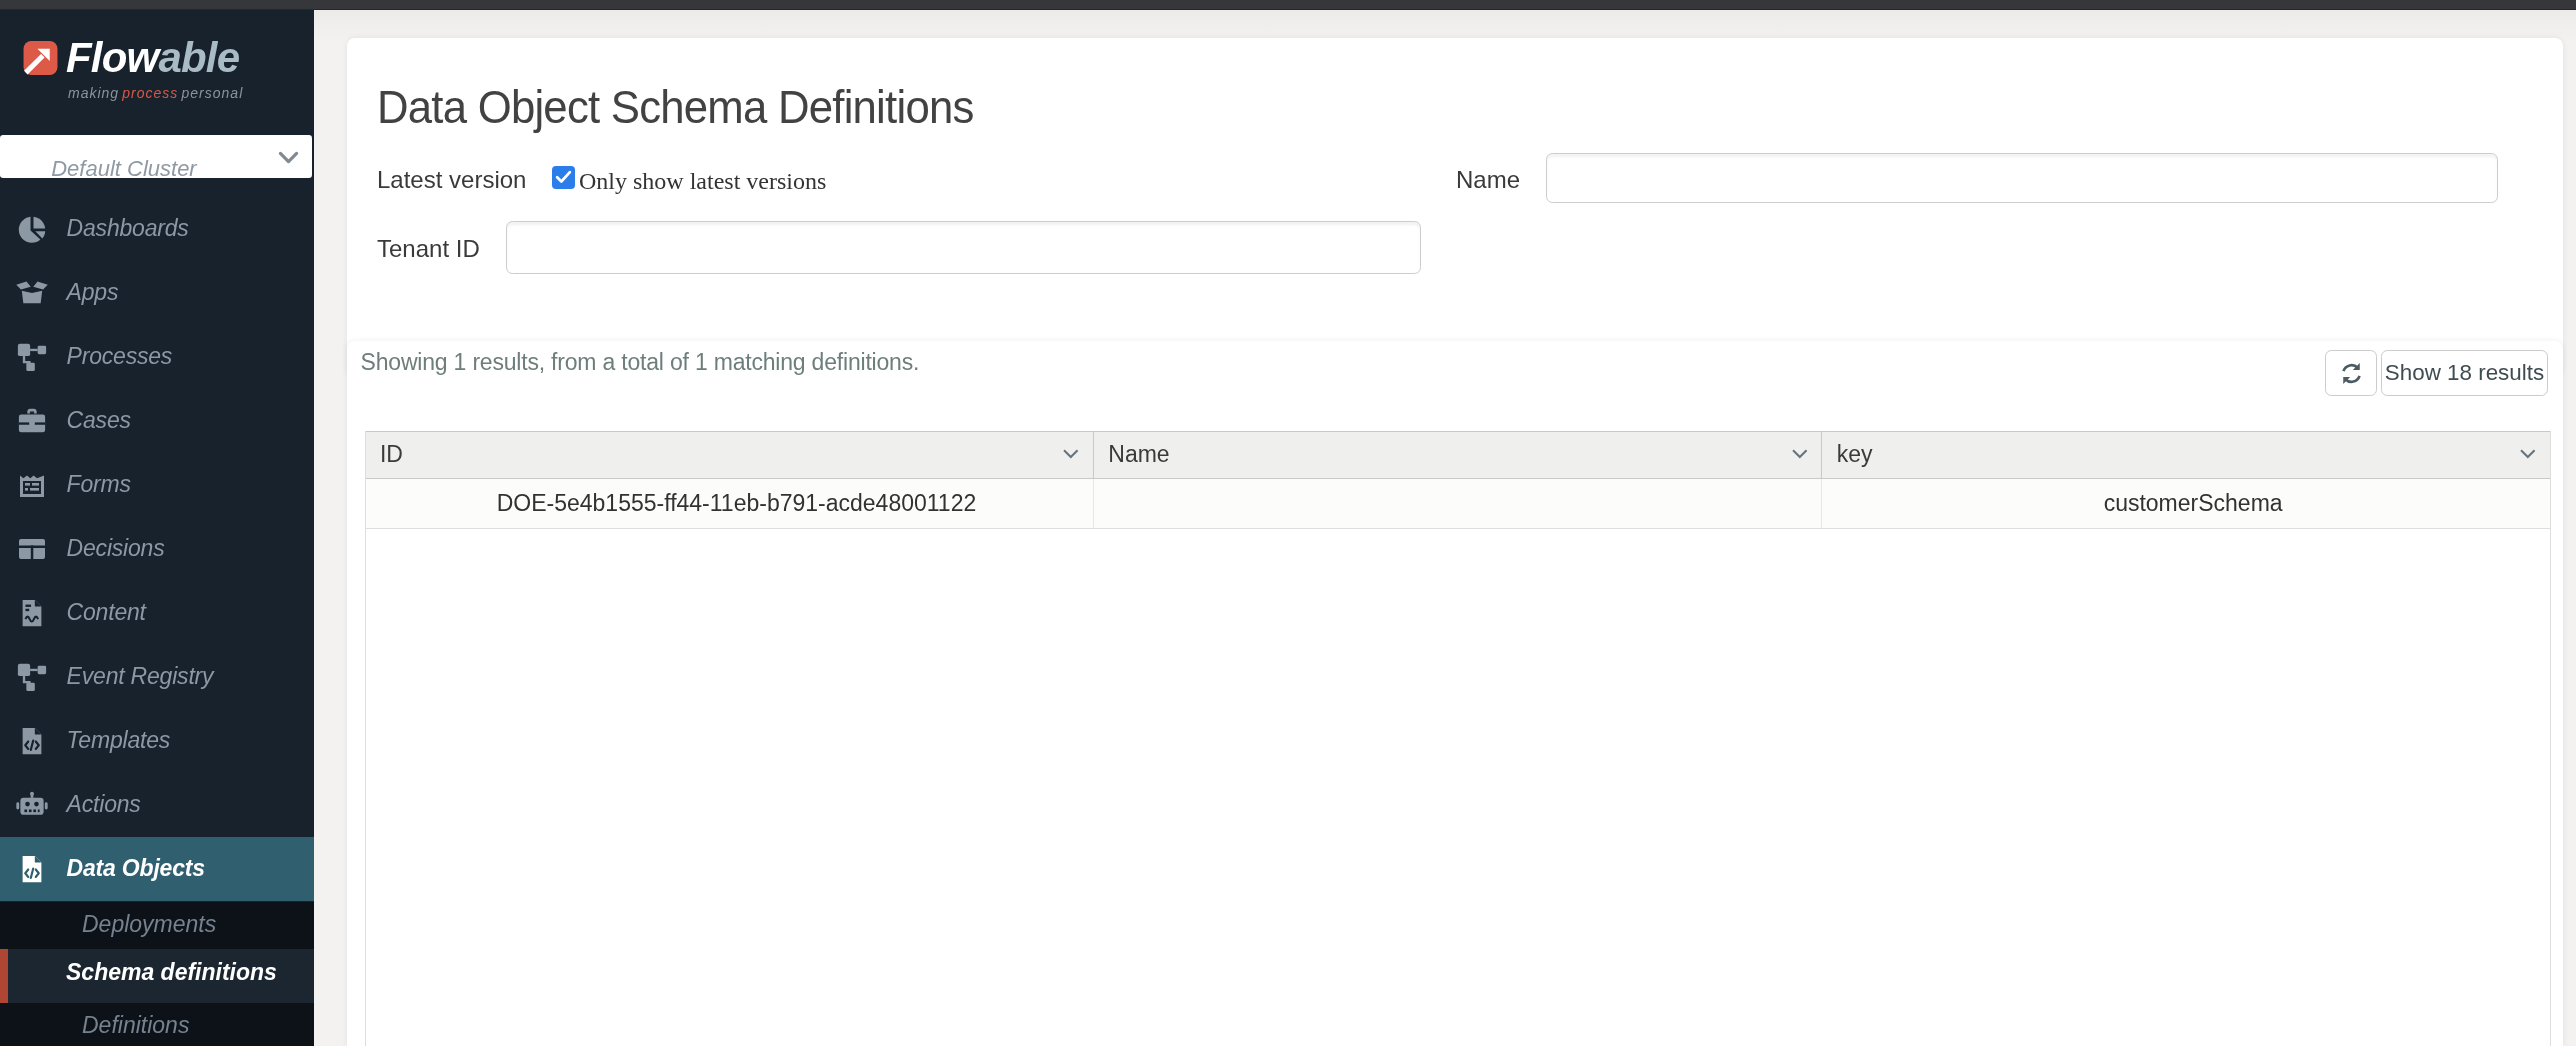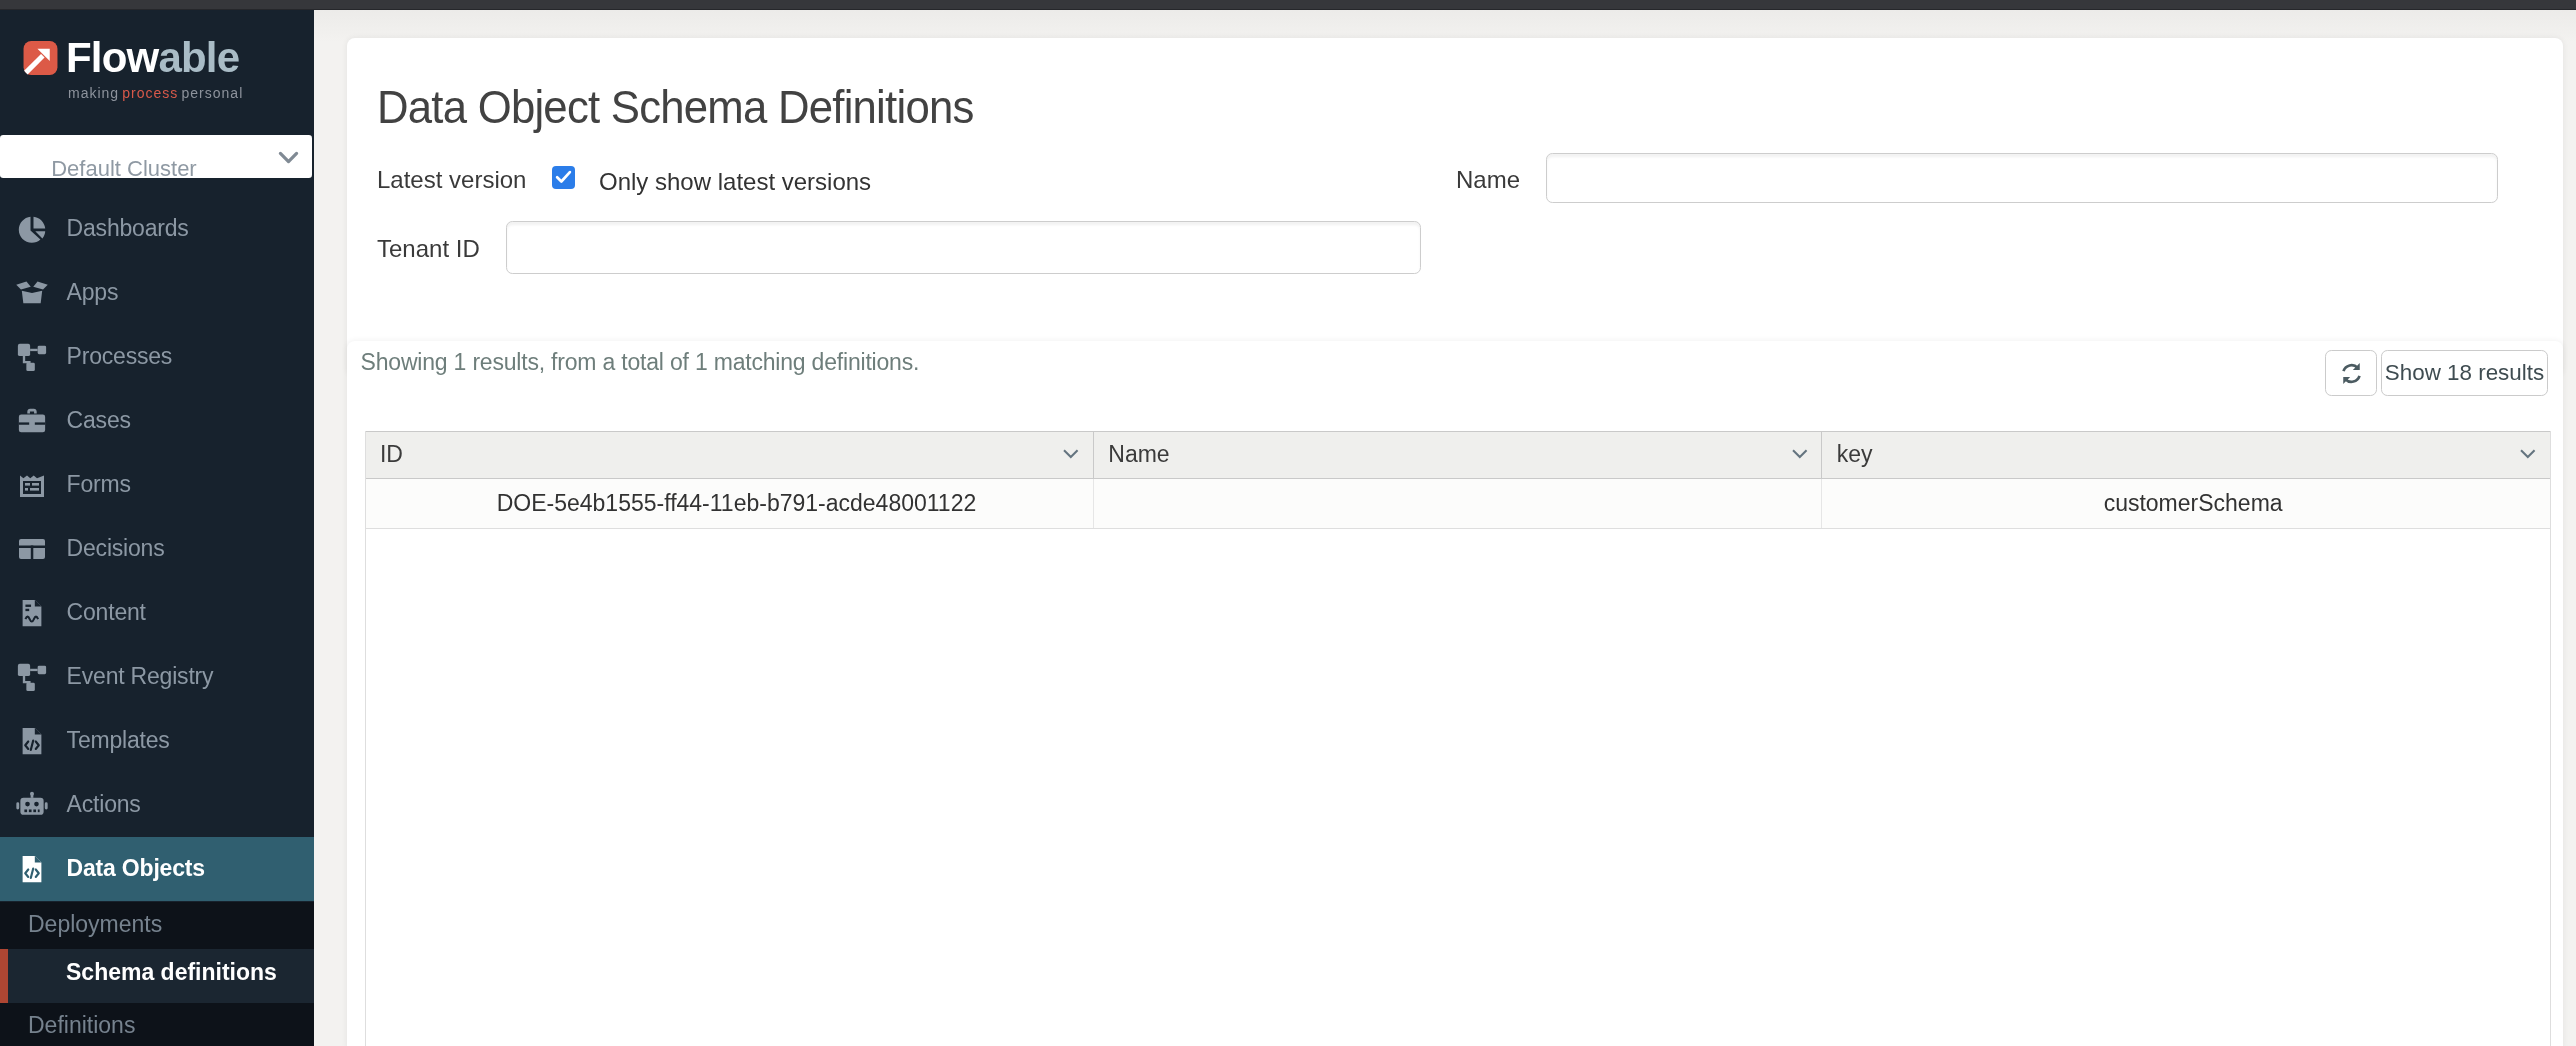--- a/index.html
+++ b/index.html
@@ -16,6 +16,7 @@
   .sidebar {
     position: absolute; left: 0; top: 9.6px; width: 314px; height: 1036px;
     background: #17222d;
+    font-style: italic;
   }
   .logo-icon { position: absolute; left: 21.6px; top: 29px; width: 37px; height: 38px; }
   .brand {

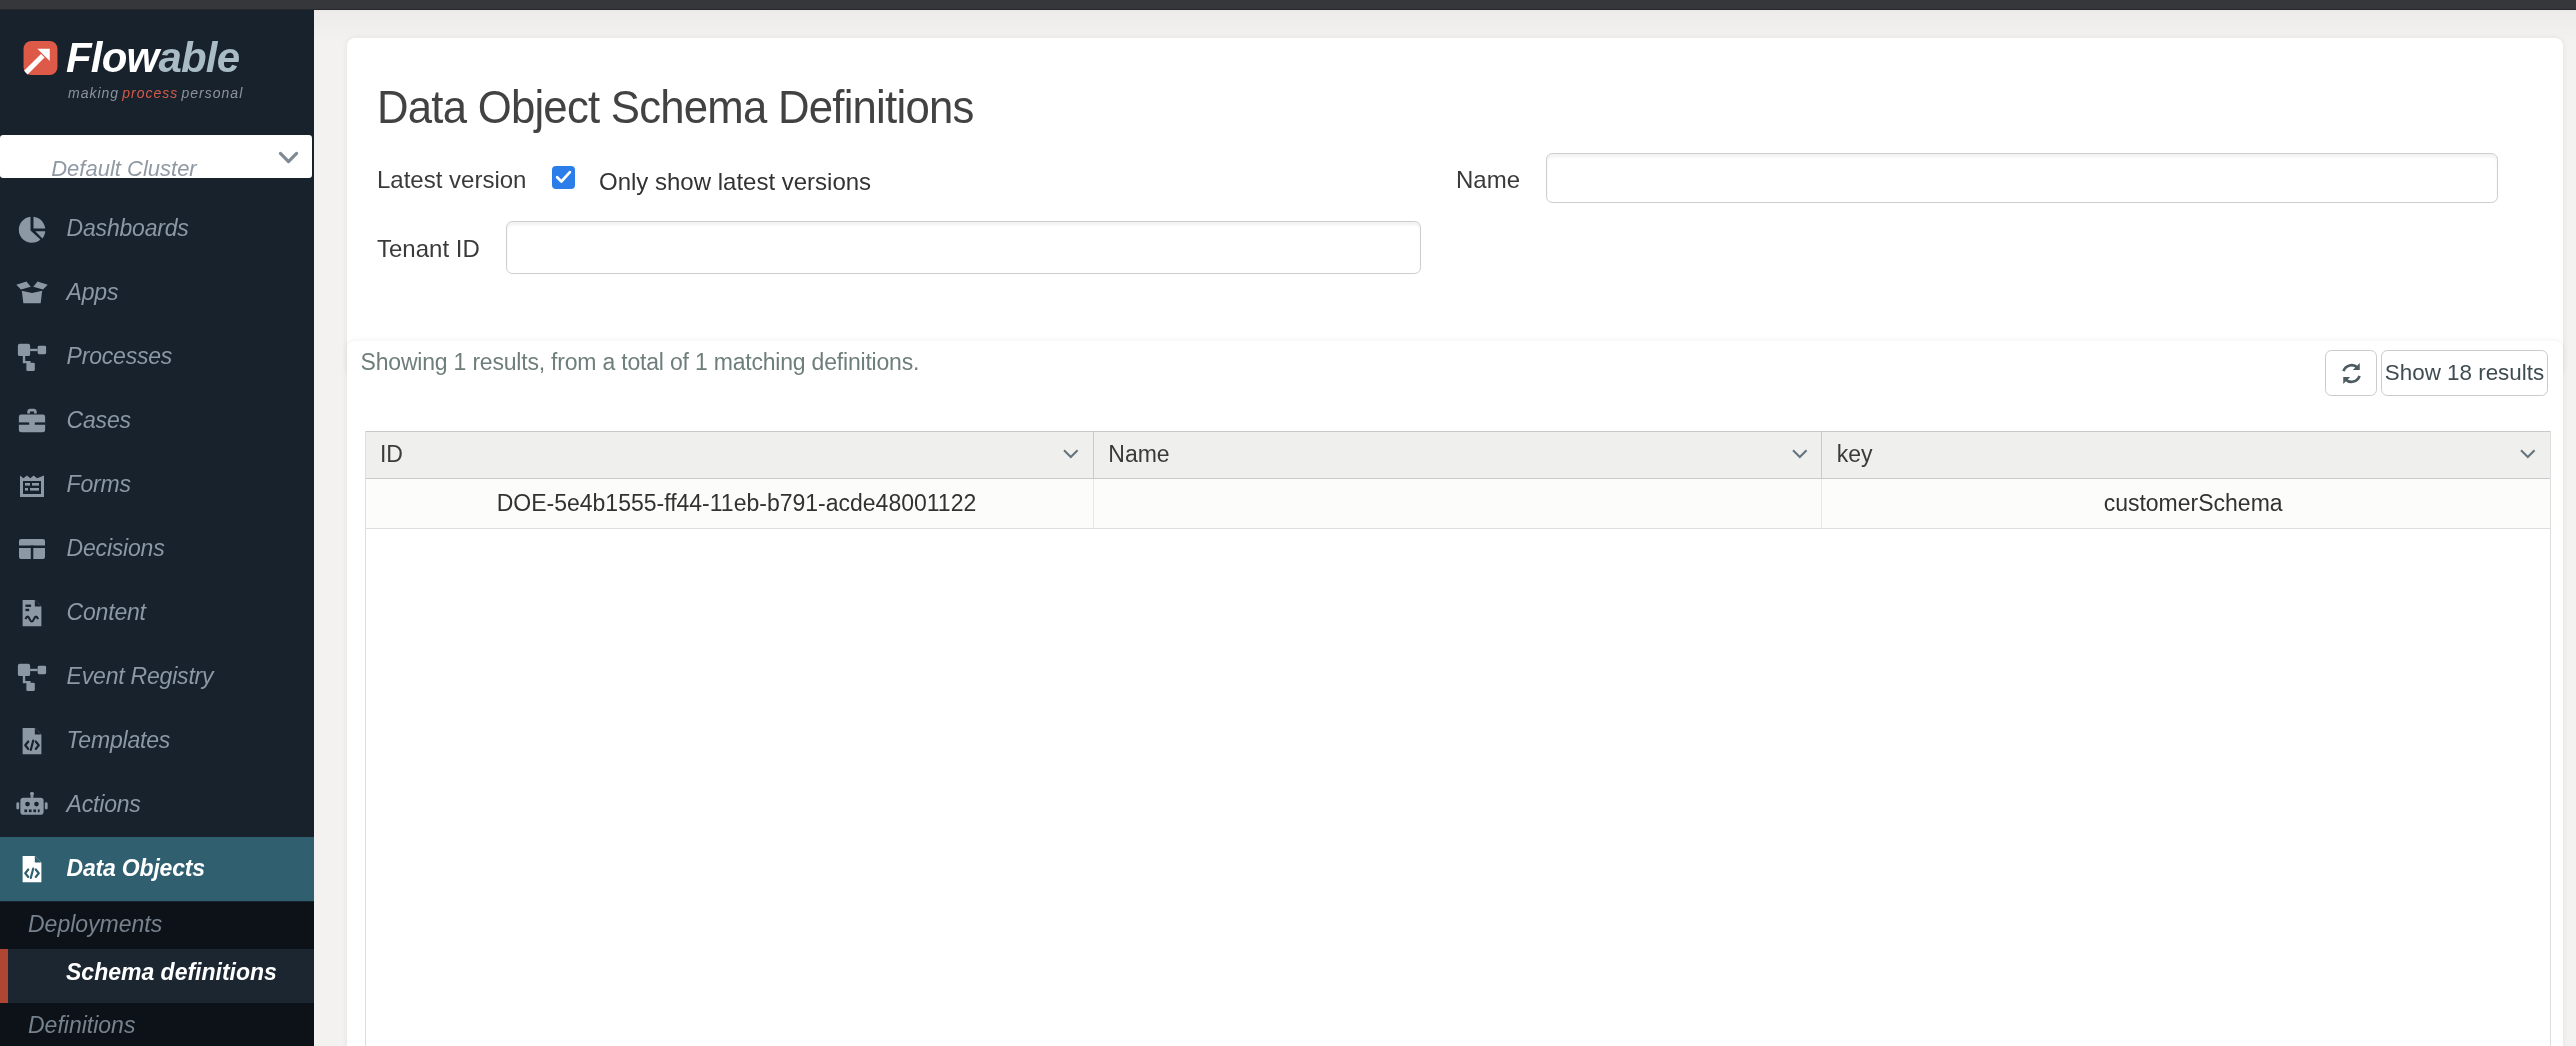--- a/index.html
+++ b/index.html
@@ -290,7 +290,7 @@
           <path d="M2.5 8.5 7.5 13.5 17.5 2.5" stroke="#ffffff" stroke-width="3.2" fill="none" stroke-linecap="round" stroke-linejoin="round"></path>
         </svg>
     </div>
-    <div class="flabel" style="left:252px; top:130px; color:#333;">Only show latest versions</div>
+    <div class="flabel" style="left:232px; top:130px; color:#333;font-family:Liberation Serif, serif;">Only show latest versions</div>
 
     <div class="flabel" style="left:1109px; top:128px;">Name</div>
     <input class="tinput" style="left: 1199px; top: 115px; width: 952px; height: 50px;" value="">

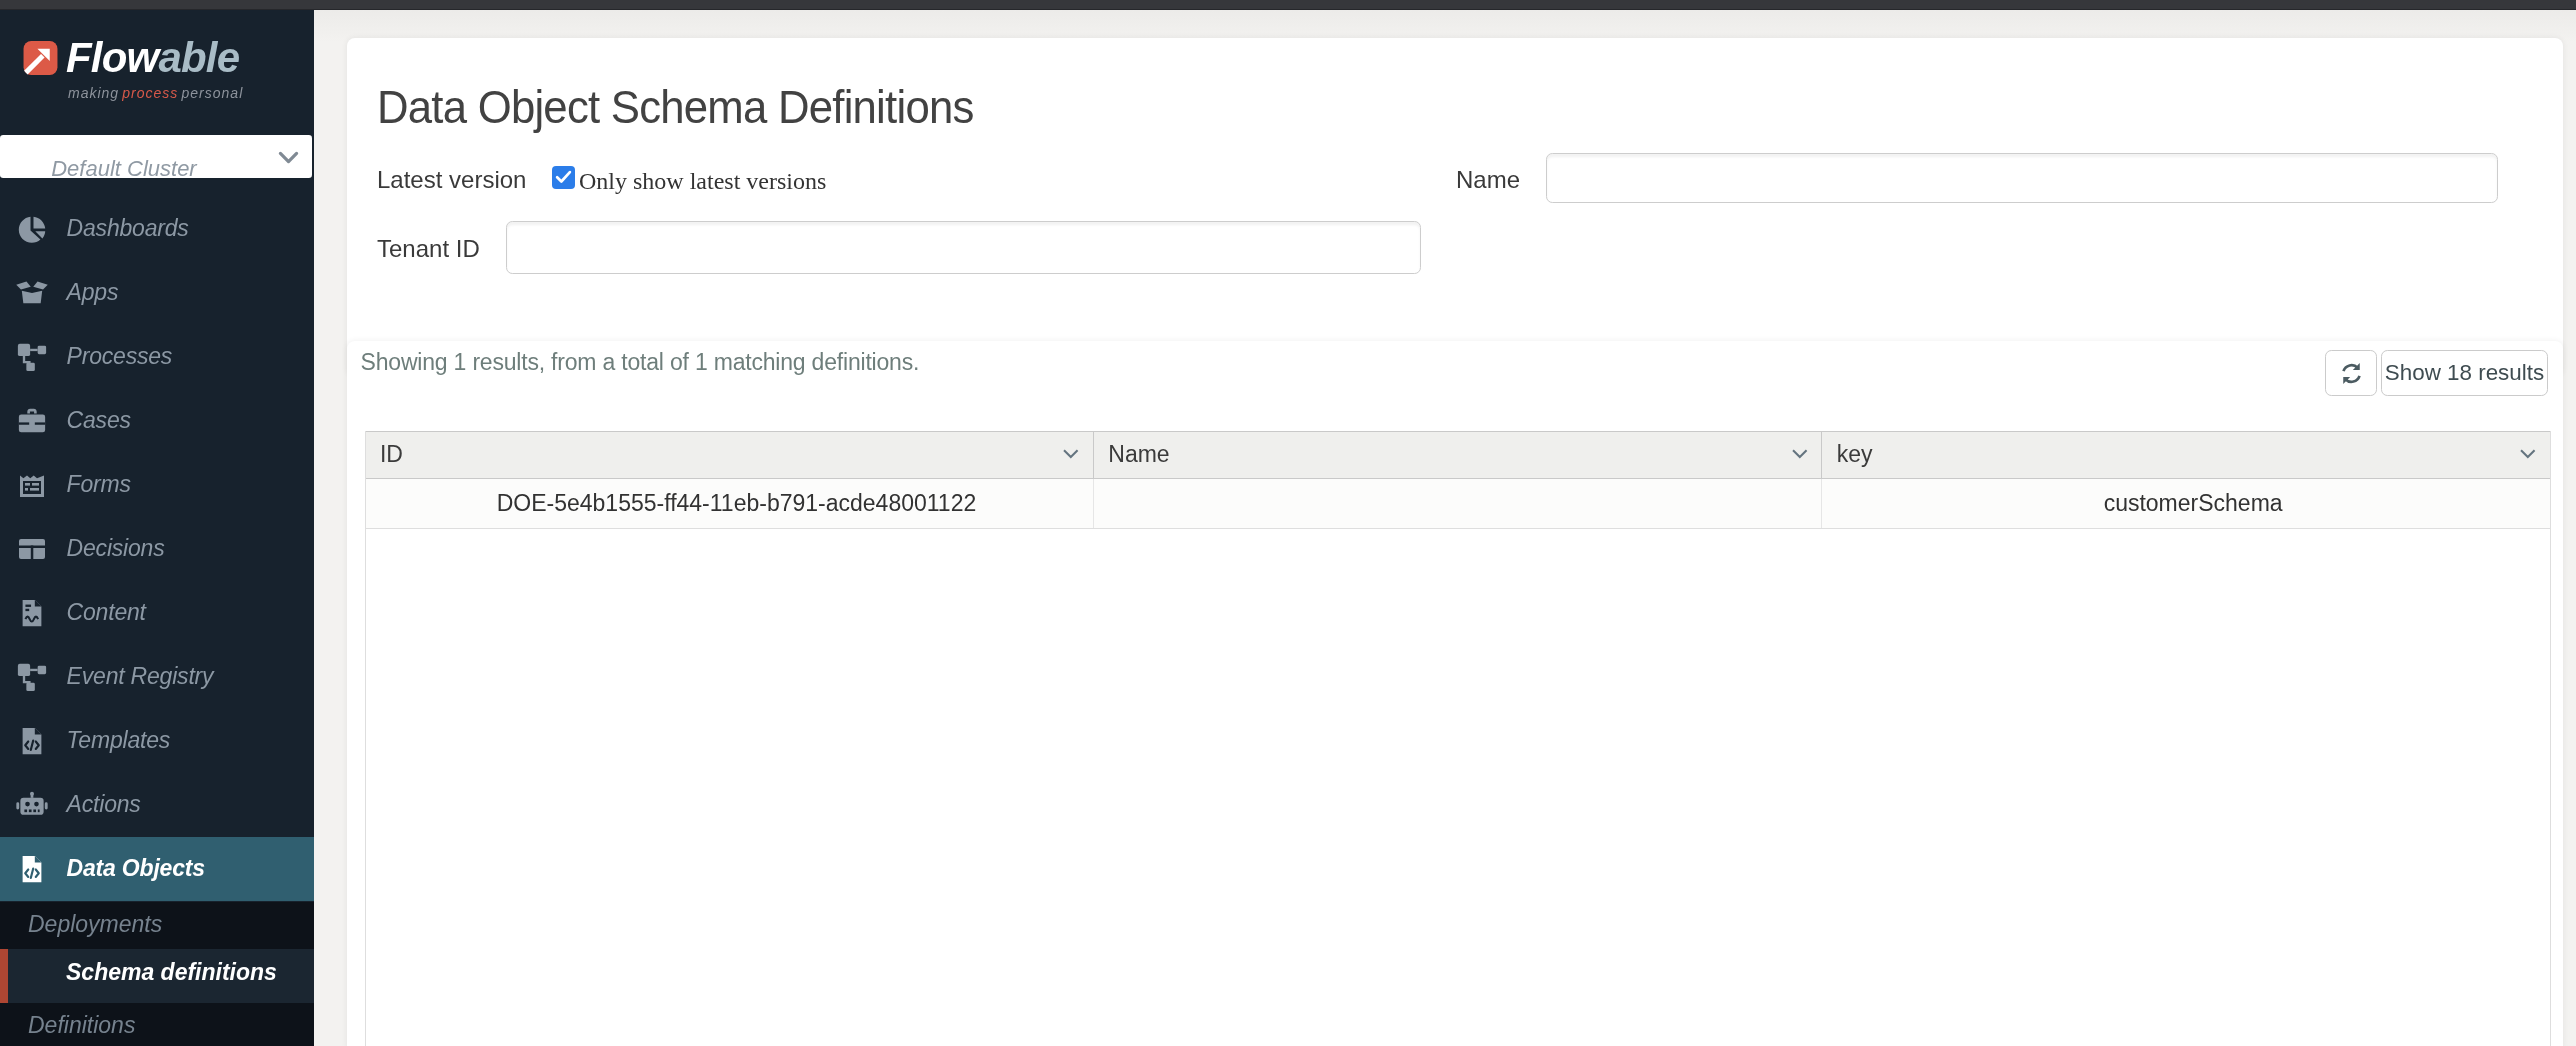--- a/index.html
+++ b/index.html
@@ -52,7 +52,7 @@
     background: #0d1219;
   }
   .subnav-item {
-    height: 44px; line-height: 44px; padding-left: 28px;
+    height: 44px; line-height: 44px; padding-left: 82px;
     font-size: 23px; color: #76828e; cursor: pointer;
   }
   .subnav-item.active {

